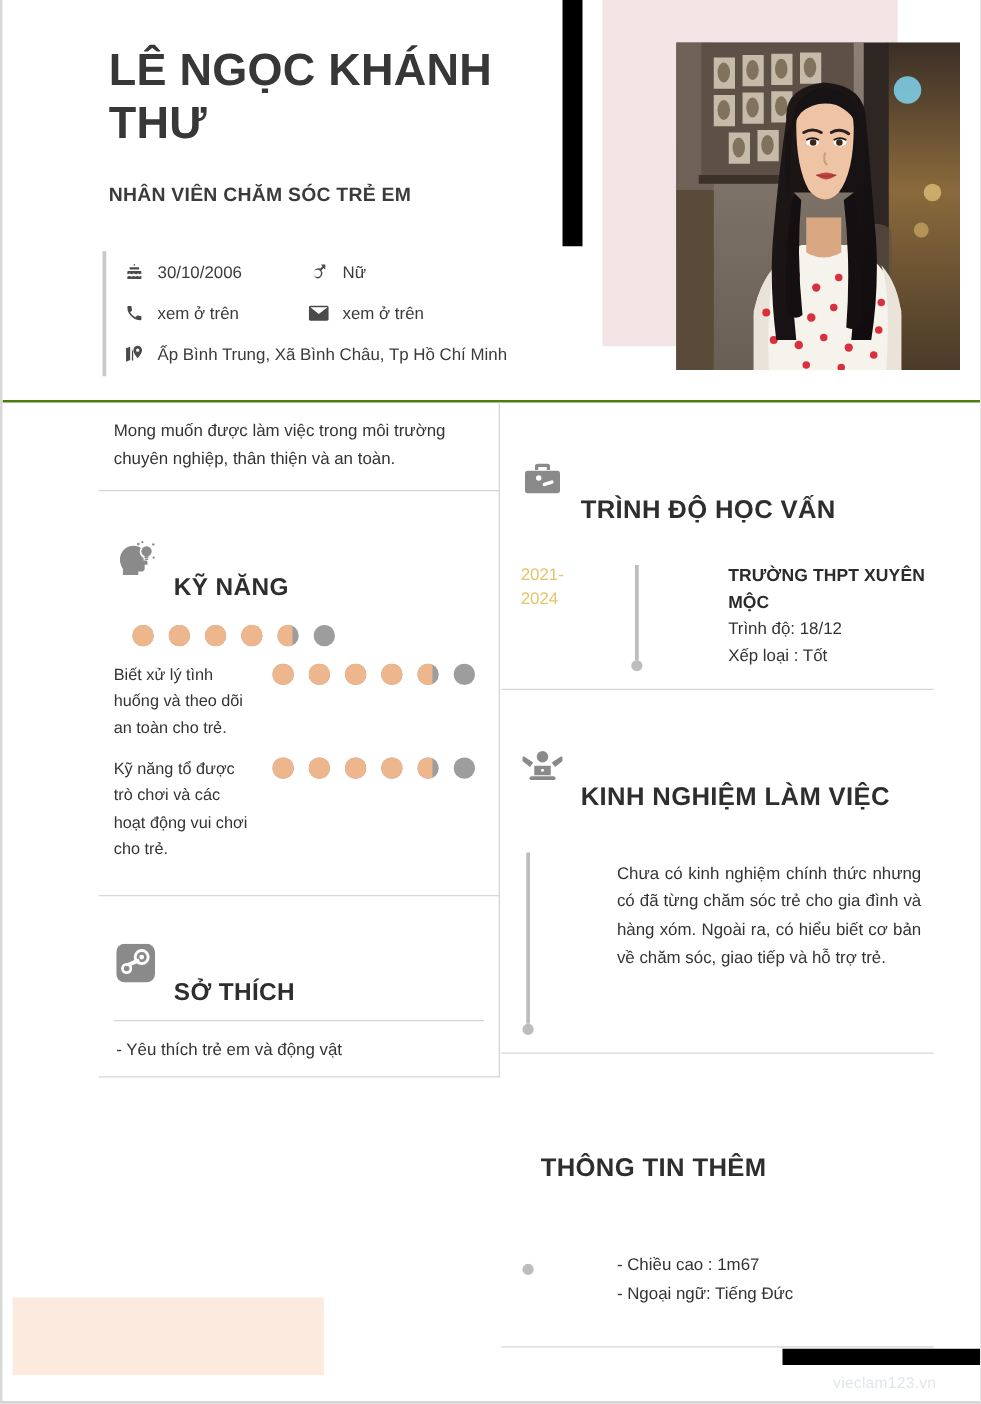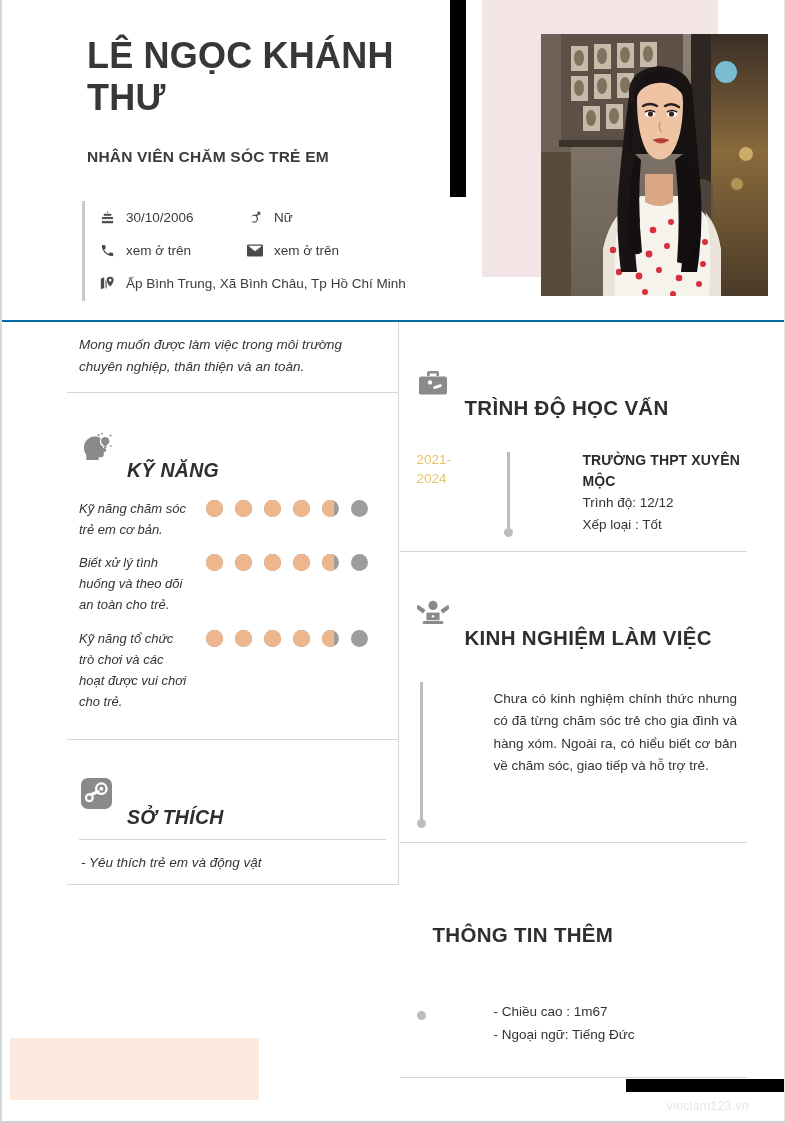--- a/index.html
+++ b/index.html
@@ -27,7 +27,7 @@
   .header {
     position: relative;
     height: 322px;
-    border-bottom: 2px solid #0369a1;
+    border-bottom: 2px solid #4d7c0f;
     box-sizing: border-box;
   }
   .black-bar {

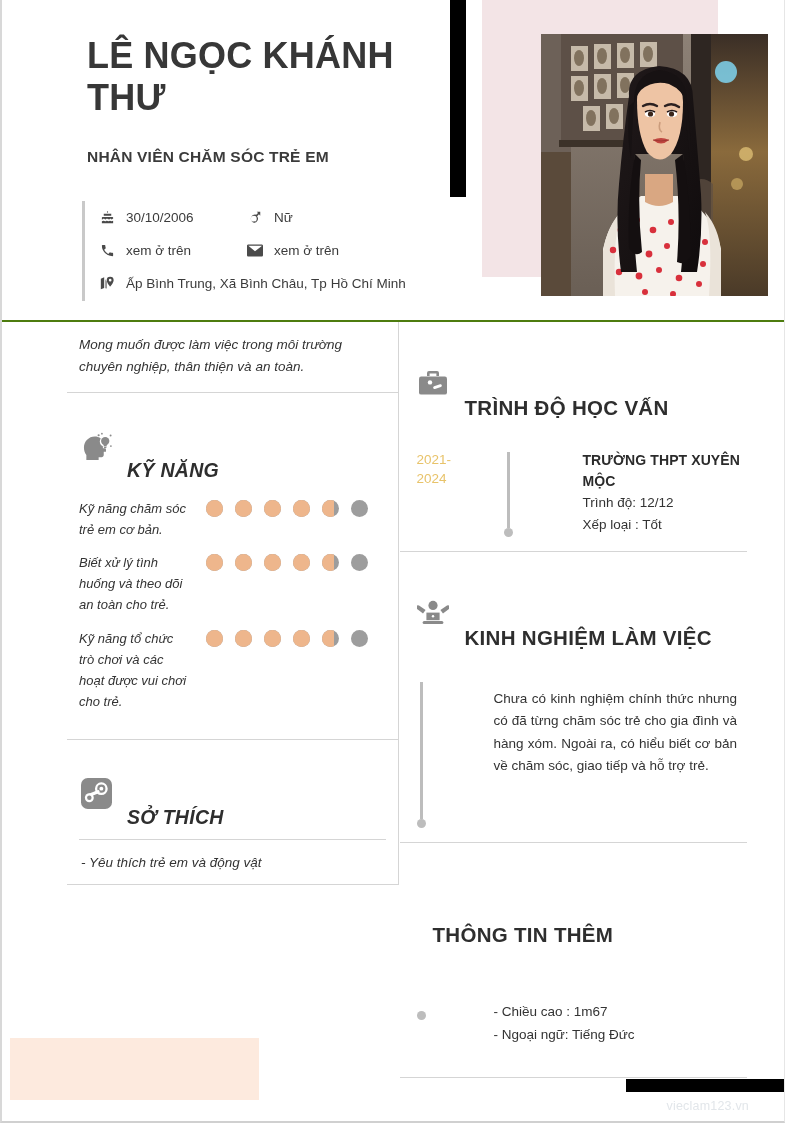--- a/index.html
+++ b/index.html
@@ -122,8 +122,7 @@
   .col-left {
     width: 400px;
     box-sizing: border-box;
-    padding-left: 0;
-    font-style: italic;
+    padding-left: 12px;
   }
   .col-right {
     width: 385px;

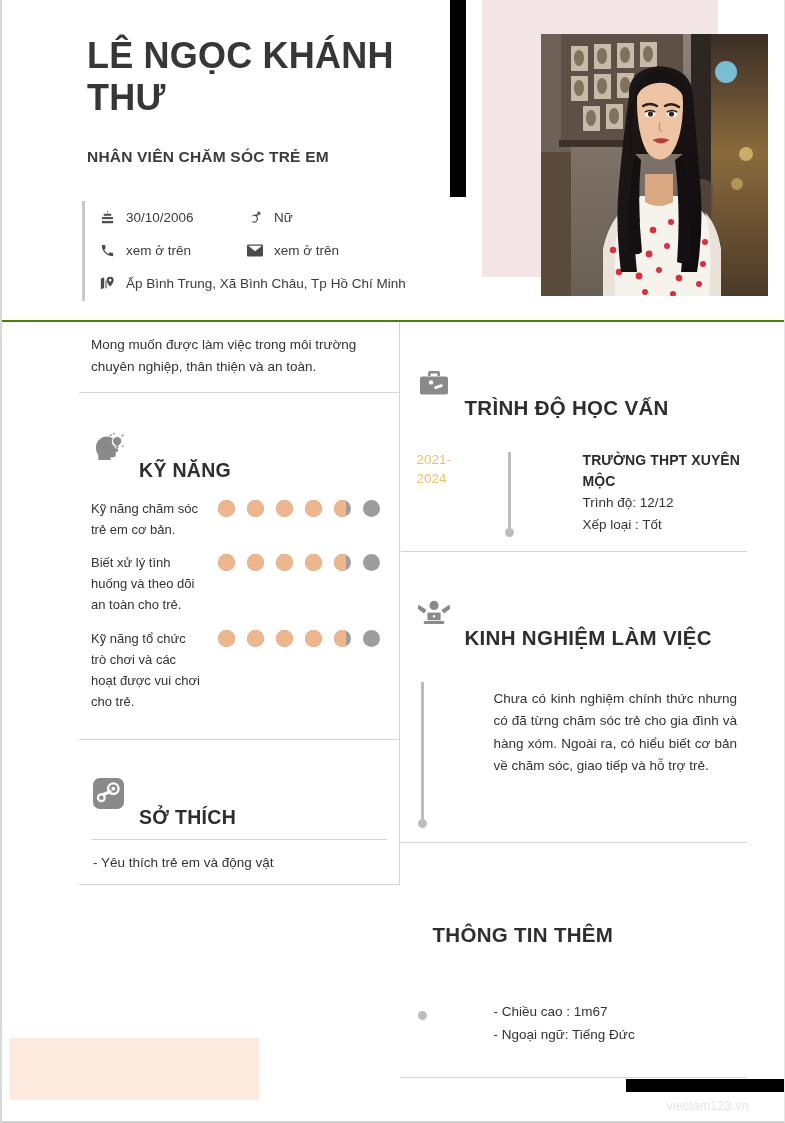--- a/index.html
+++ b/index.html
@@ -522,7 +522,6 @@
         </div>
         <div id="skills-list">
             <div class="skill-row">
-              <div class="skill-name">Kỹ năng chăm sóc trẻ em cơ bản.</div>
               <div class="skill-dots">
                 <span class="dot">
                   <span class="fill" style="width: 100%; background: rgb(238, 182, 140);"></span>

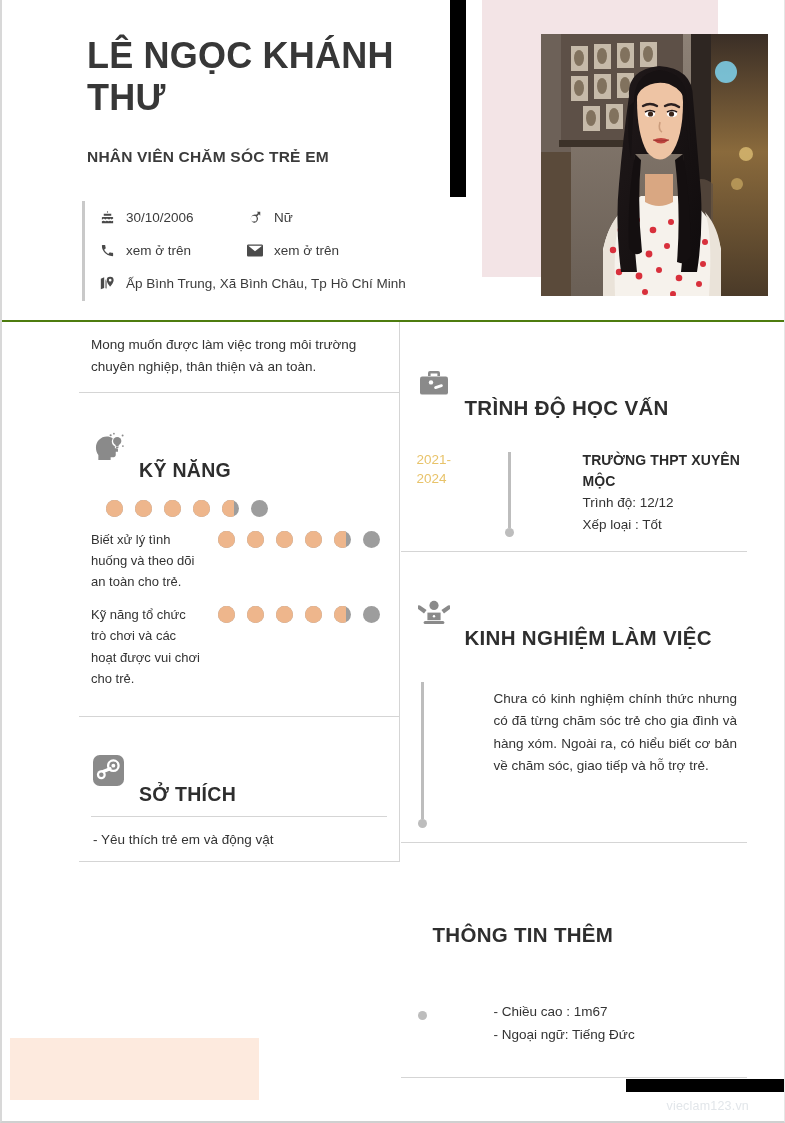--- a/index.html
+++ b/index.html
@@ -628,7 +628,7 @@
           </div>
           <div class="tl-body">
             <div class="edu-school">TRƯỜNG THPT XUYÊN MỘC</div>
-            <div class="edu-line">Trình độ: 12/12</div>
+            <div class="edu-line">Trình độ: 18/12</div>
             <div class="edu-line">Xếp loại : Tốt</div>
           </div>
         </div>

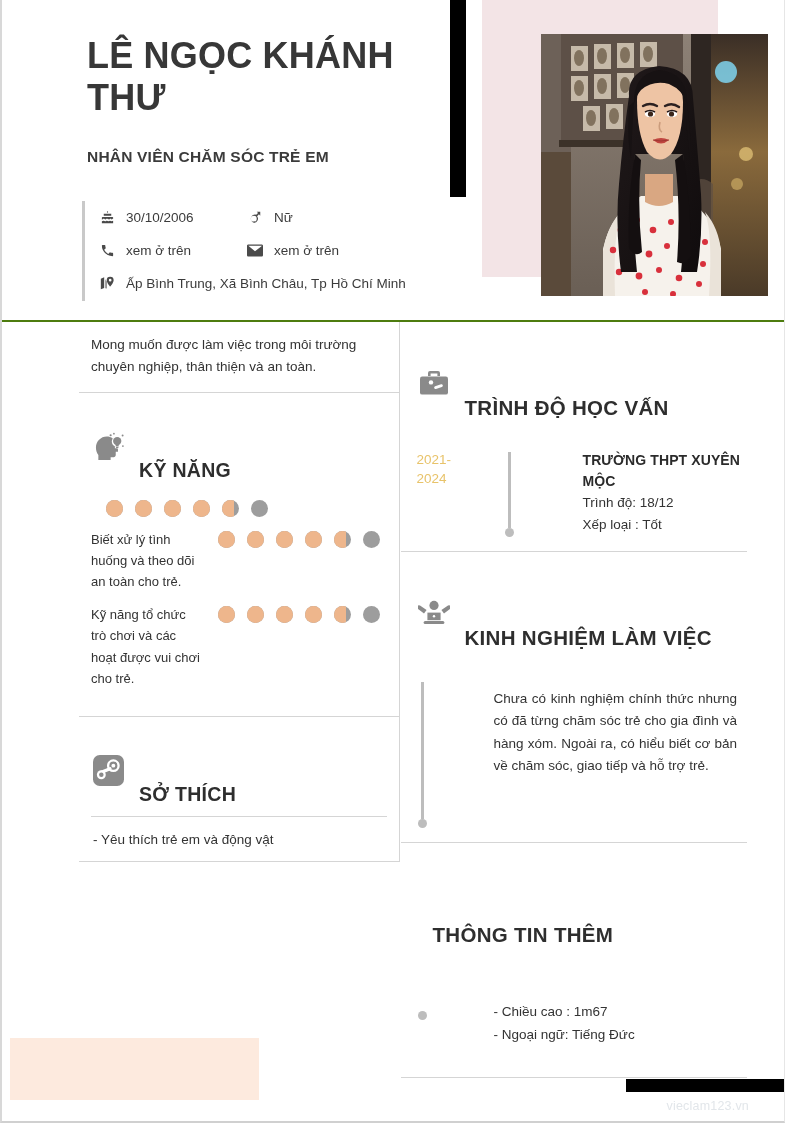--- a/index.html
+++ b/index.html
@@ -563,7 +563,7 @@
               </div>
             </div>
             <div class="skill-row">
-              <div class="skill-name">Kỹ năng tổ chức trò chơi và các hoạt được vui chơi cho trẻ.</div>
+              <div class="skill-name">Kỹ năng tổ được trò chơi và các hoạt động vui chơi cho trẻ.</div>
               <div class="skill-dots">
                 <span class="dot">
                   <span class="fill" style="width: 100%; background: rgb(238, 182, 140);"></span>

